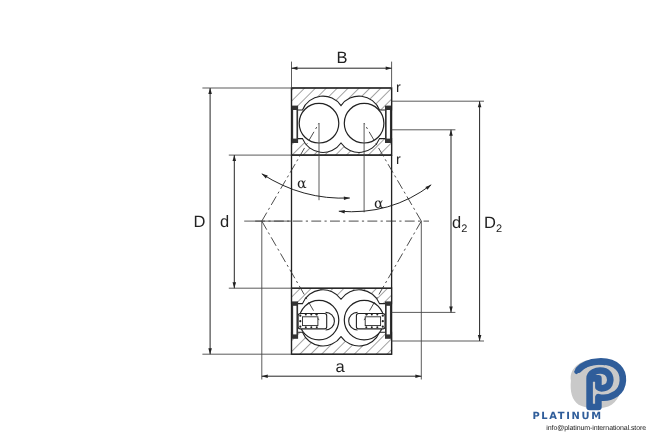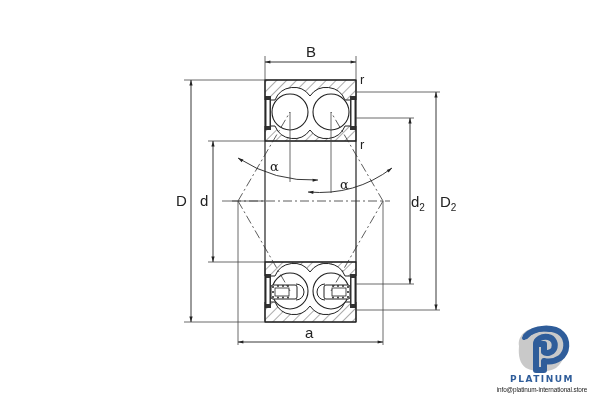--- a/index.html
+++ b/index.html
@@ -11,7 +11,7 @@
   .small { font-size:13px; }
   .alpha { font-family:"DejaVu Serif", serif; font-size:13px; fill:#222; }
   #logo { position:absolute; left:484px; top:324px; width:116px; height:76px; }
-  #logo .brand { position:absolute; left:0; width:116px; top:50px; text-align:center; font-size:9px; font-weight:bold; letter-spacing:1.5px; color:#2f5d9a; font-family:"DejaVu Sans", sans-serif; }
+  #logo .brand { position:absolute; left:0; width:116px; top:50px; font-size:9px; font-weight:bold; letter-spacing:1.5px; color:#2f5d9a; font-family:"DejaVu Sans", sans-serif; }
   #logo .email { position:absolute; left:0; width:116px; top:62px; text-align:center; font-size:6.4px; color:#222; white-space:nowrap; font-family:"Liberation Sans", sans-serif; letter-spacing:-0.1px; }
 </style>
 </head>

